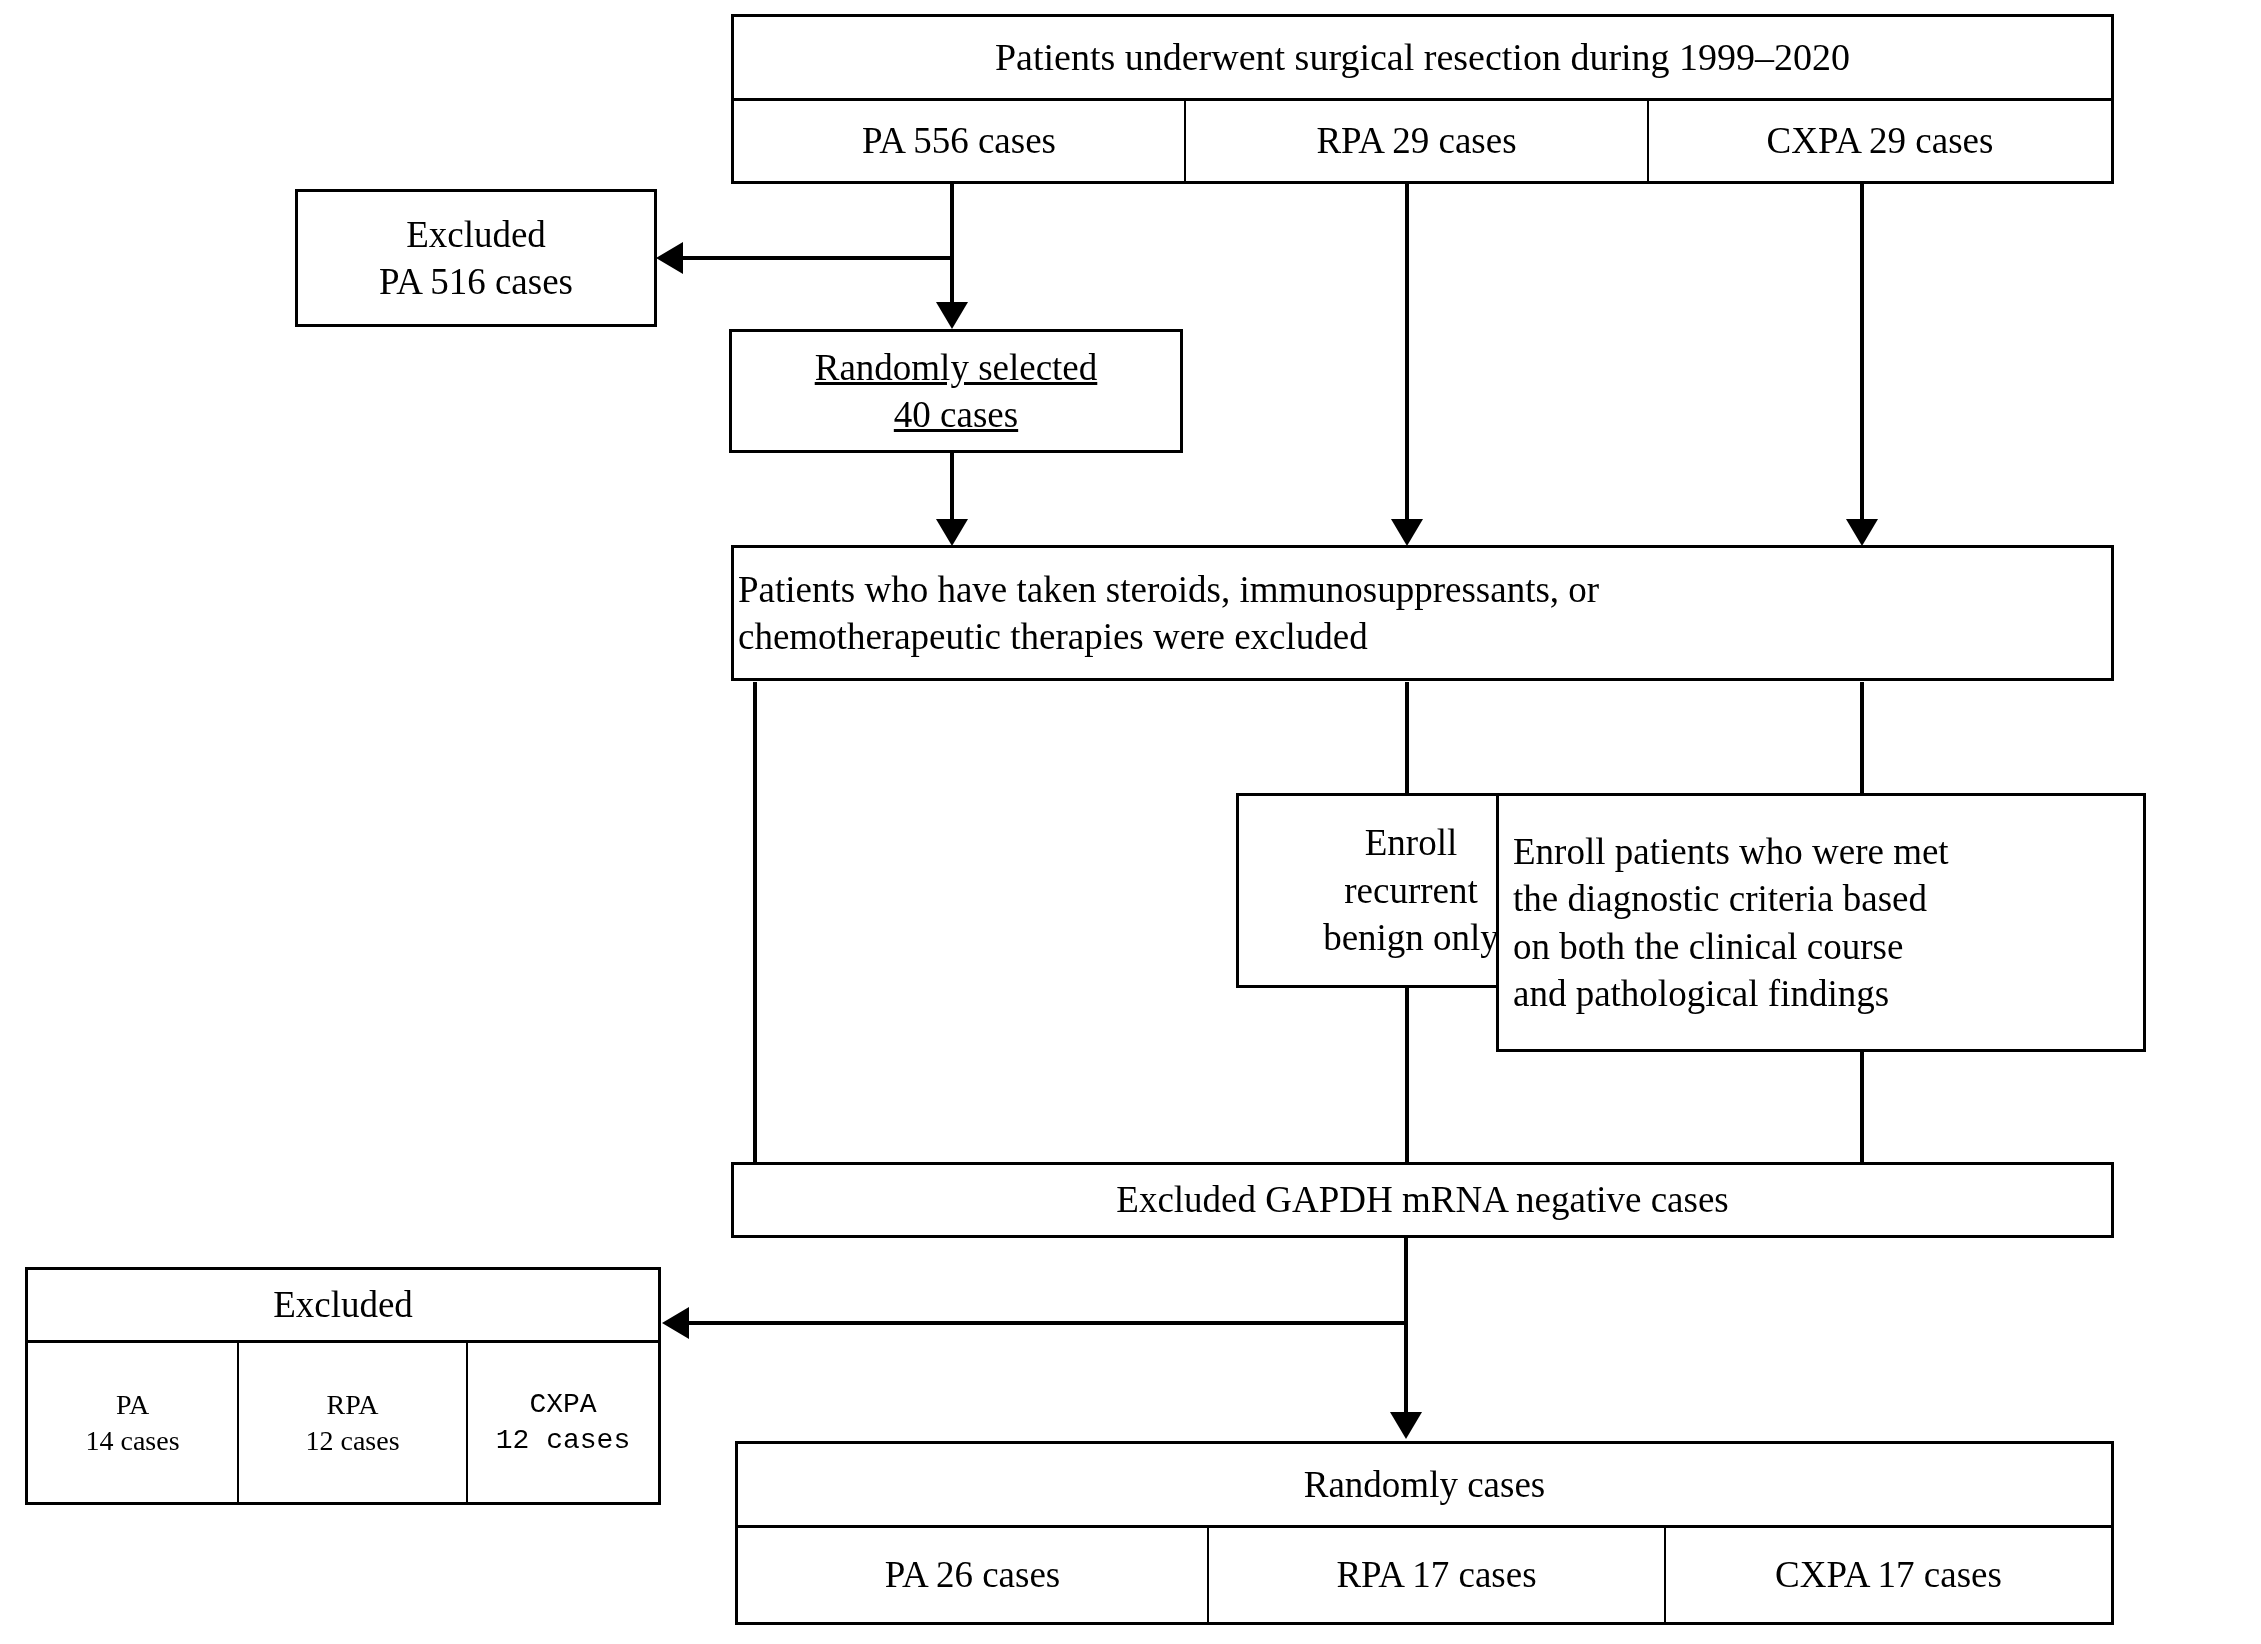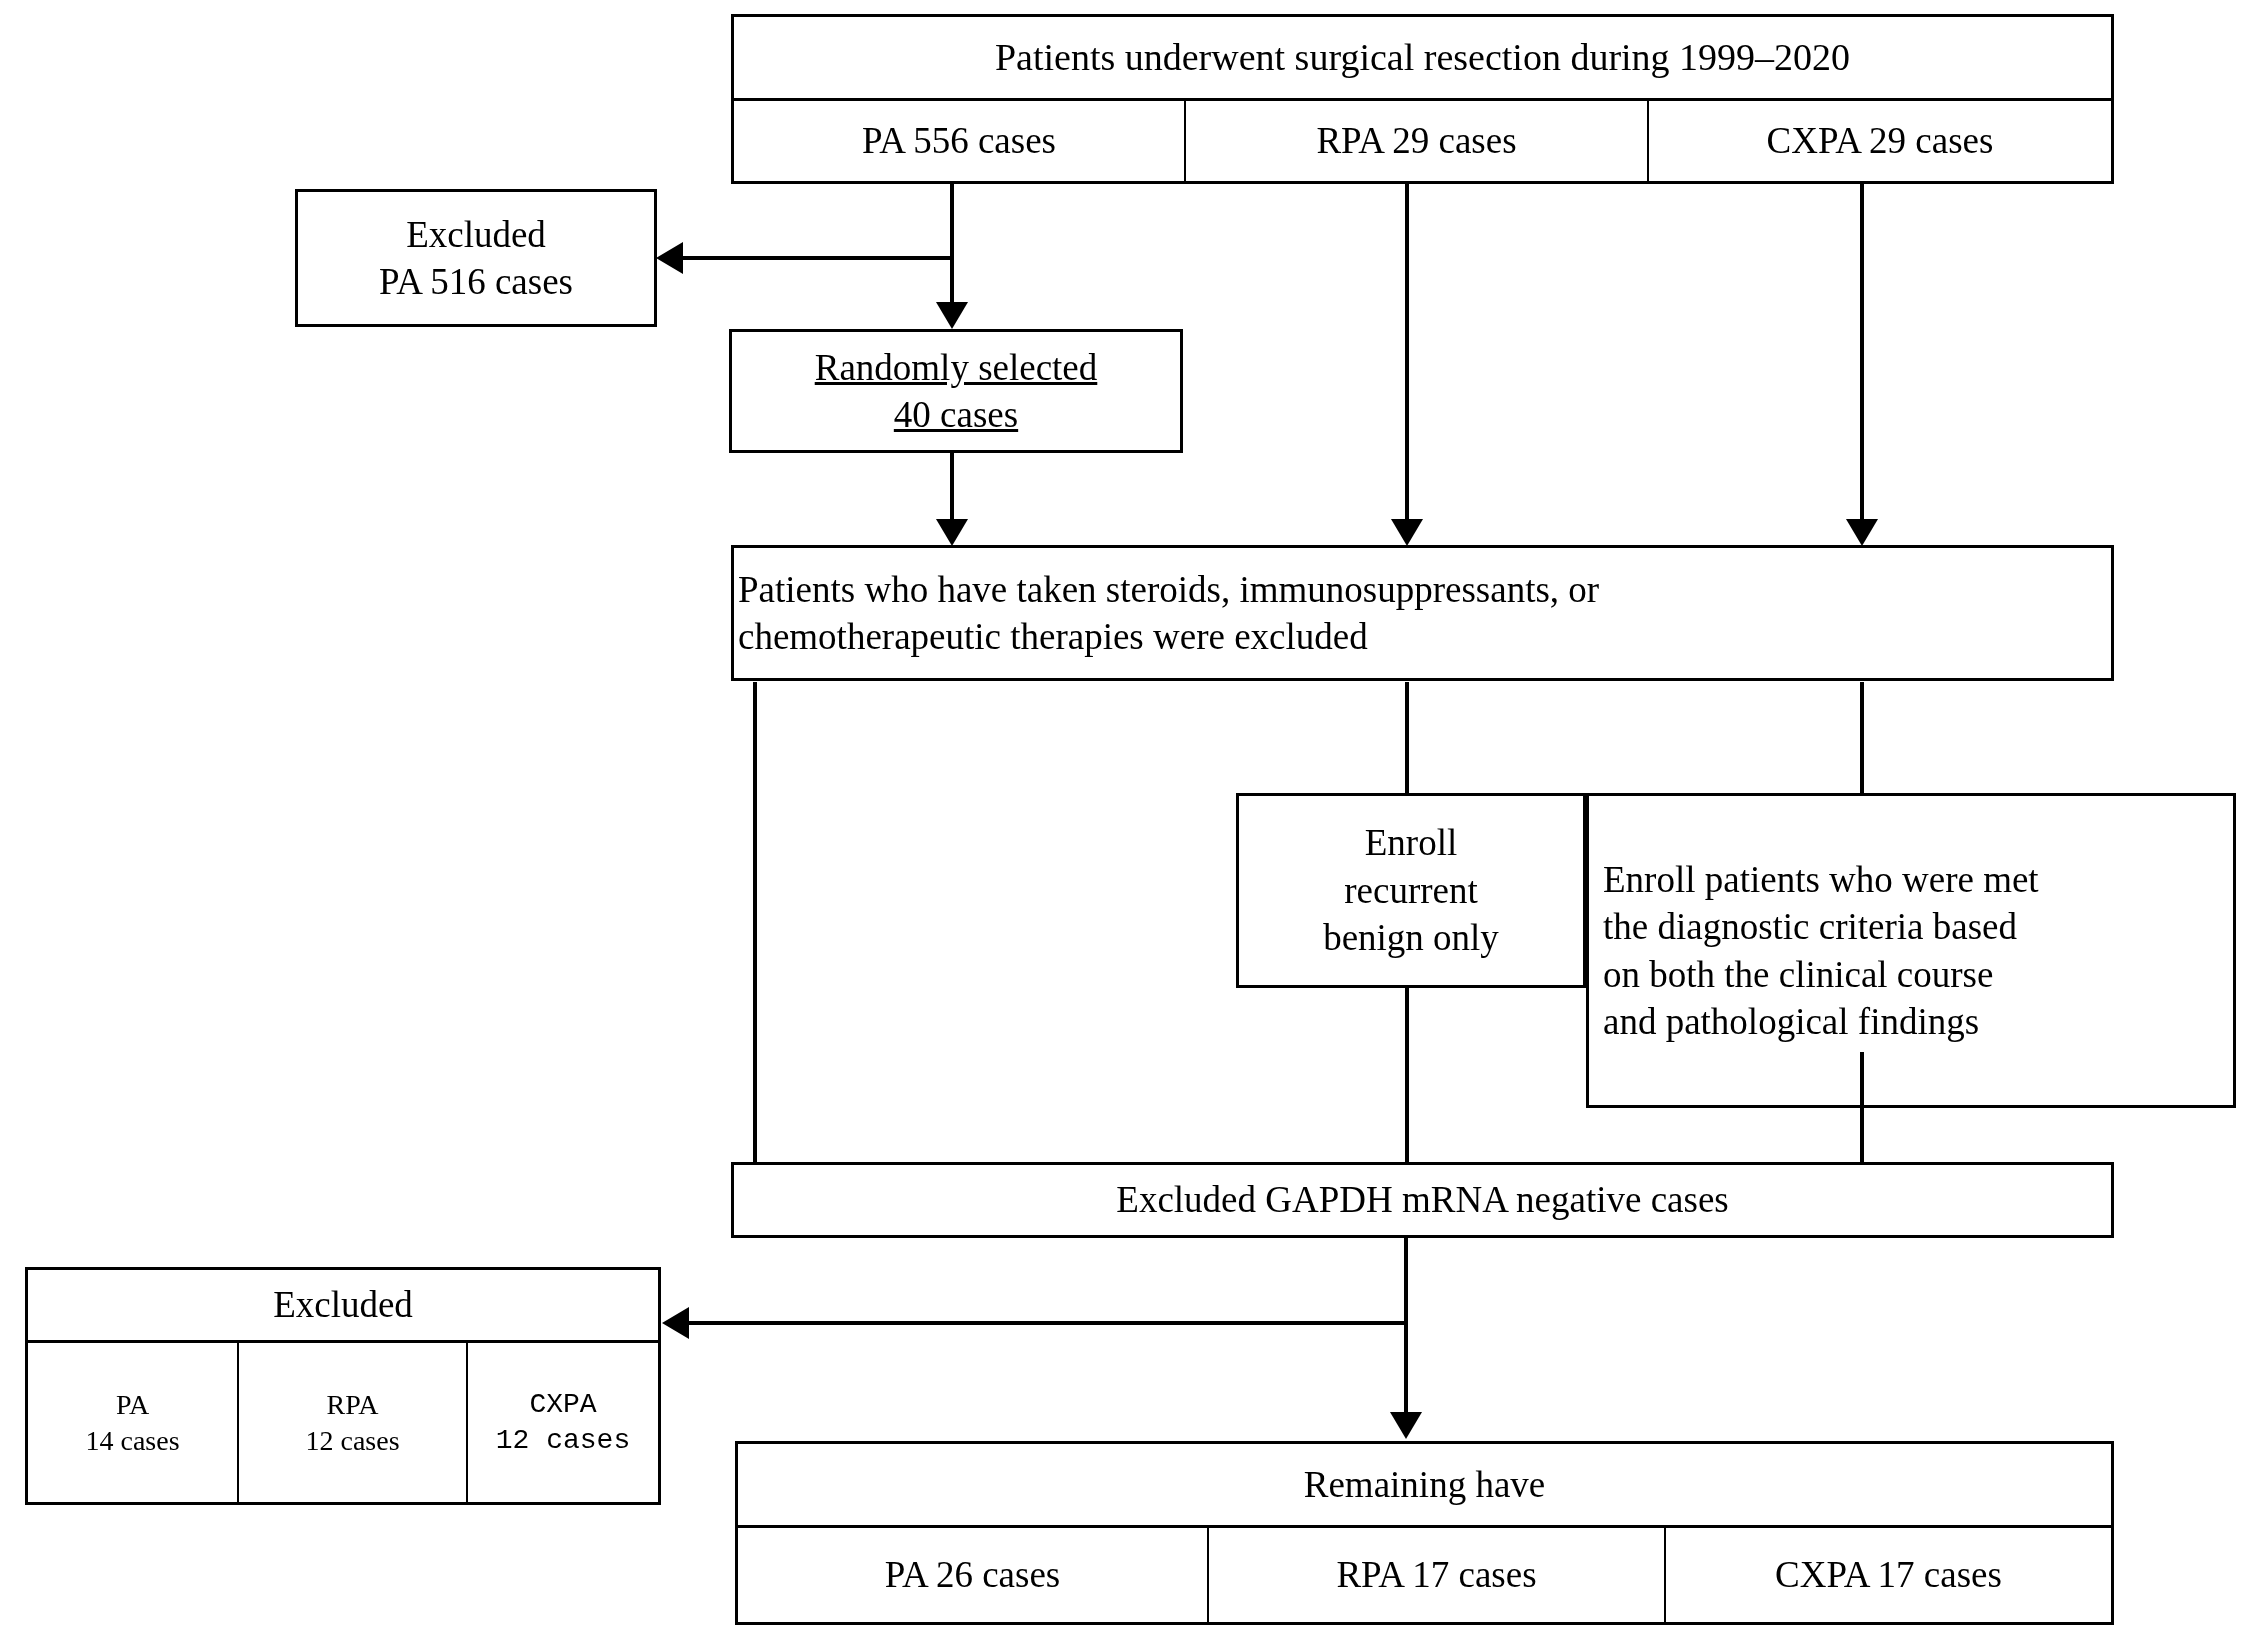--- a/index.html
+++ b/index.html
@@ -106,7 +106,7 @@
 benign only</div>
   </div>
 
-  <div class="box" style="left:1586px; top:793px; width:650px; height:315px;">
+  <div class="box" style="left:1496px; top:793px; width:650px; height:259px;">
     <div class="cell f-58 left-align" style="flex:1; padding-left:14px;">Enroll patients who were met
 the diagnostic criteria based
 on both the clinical course

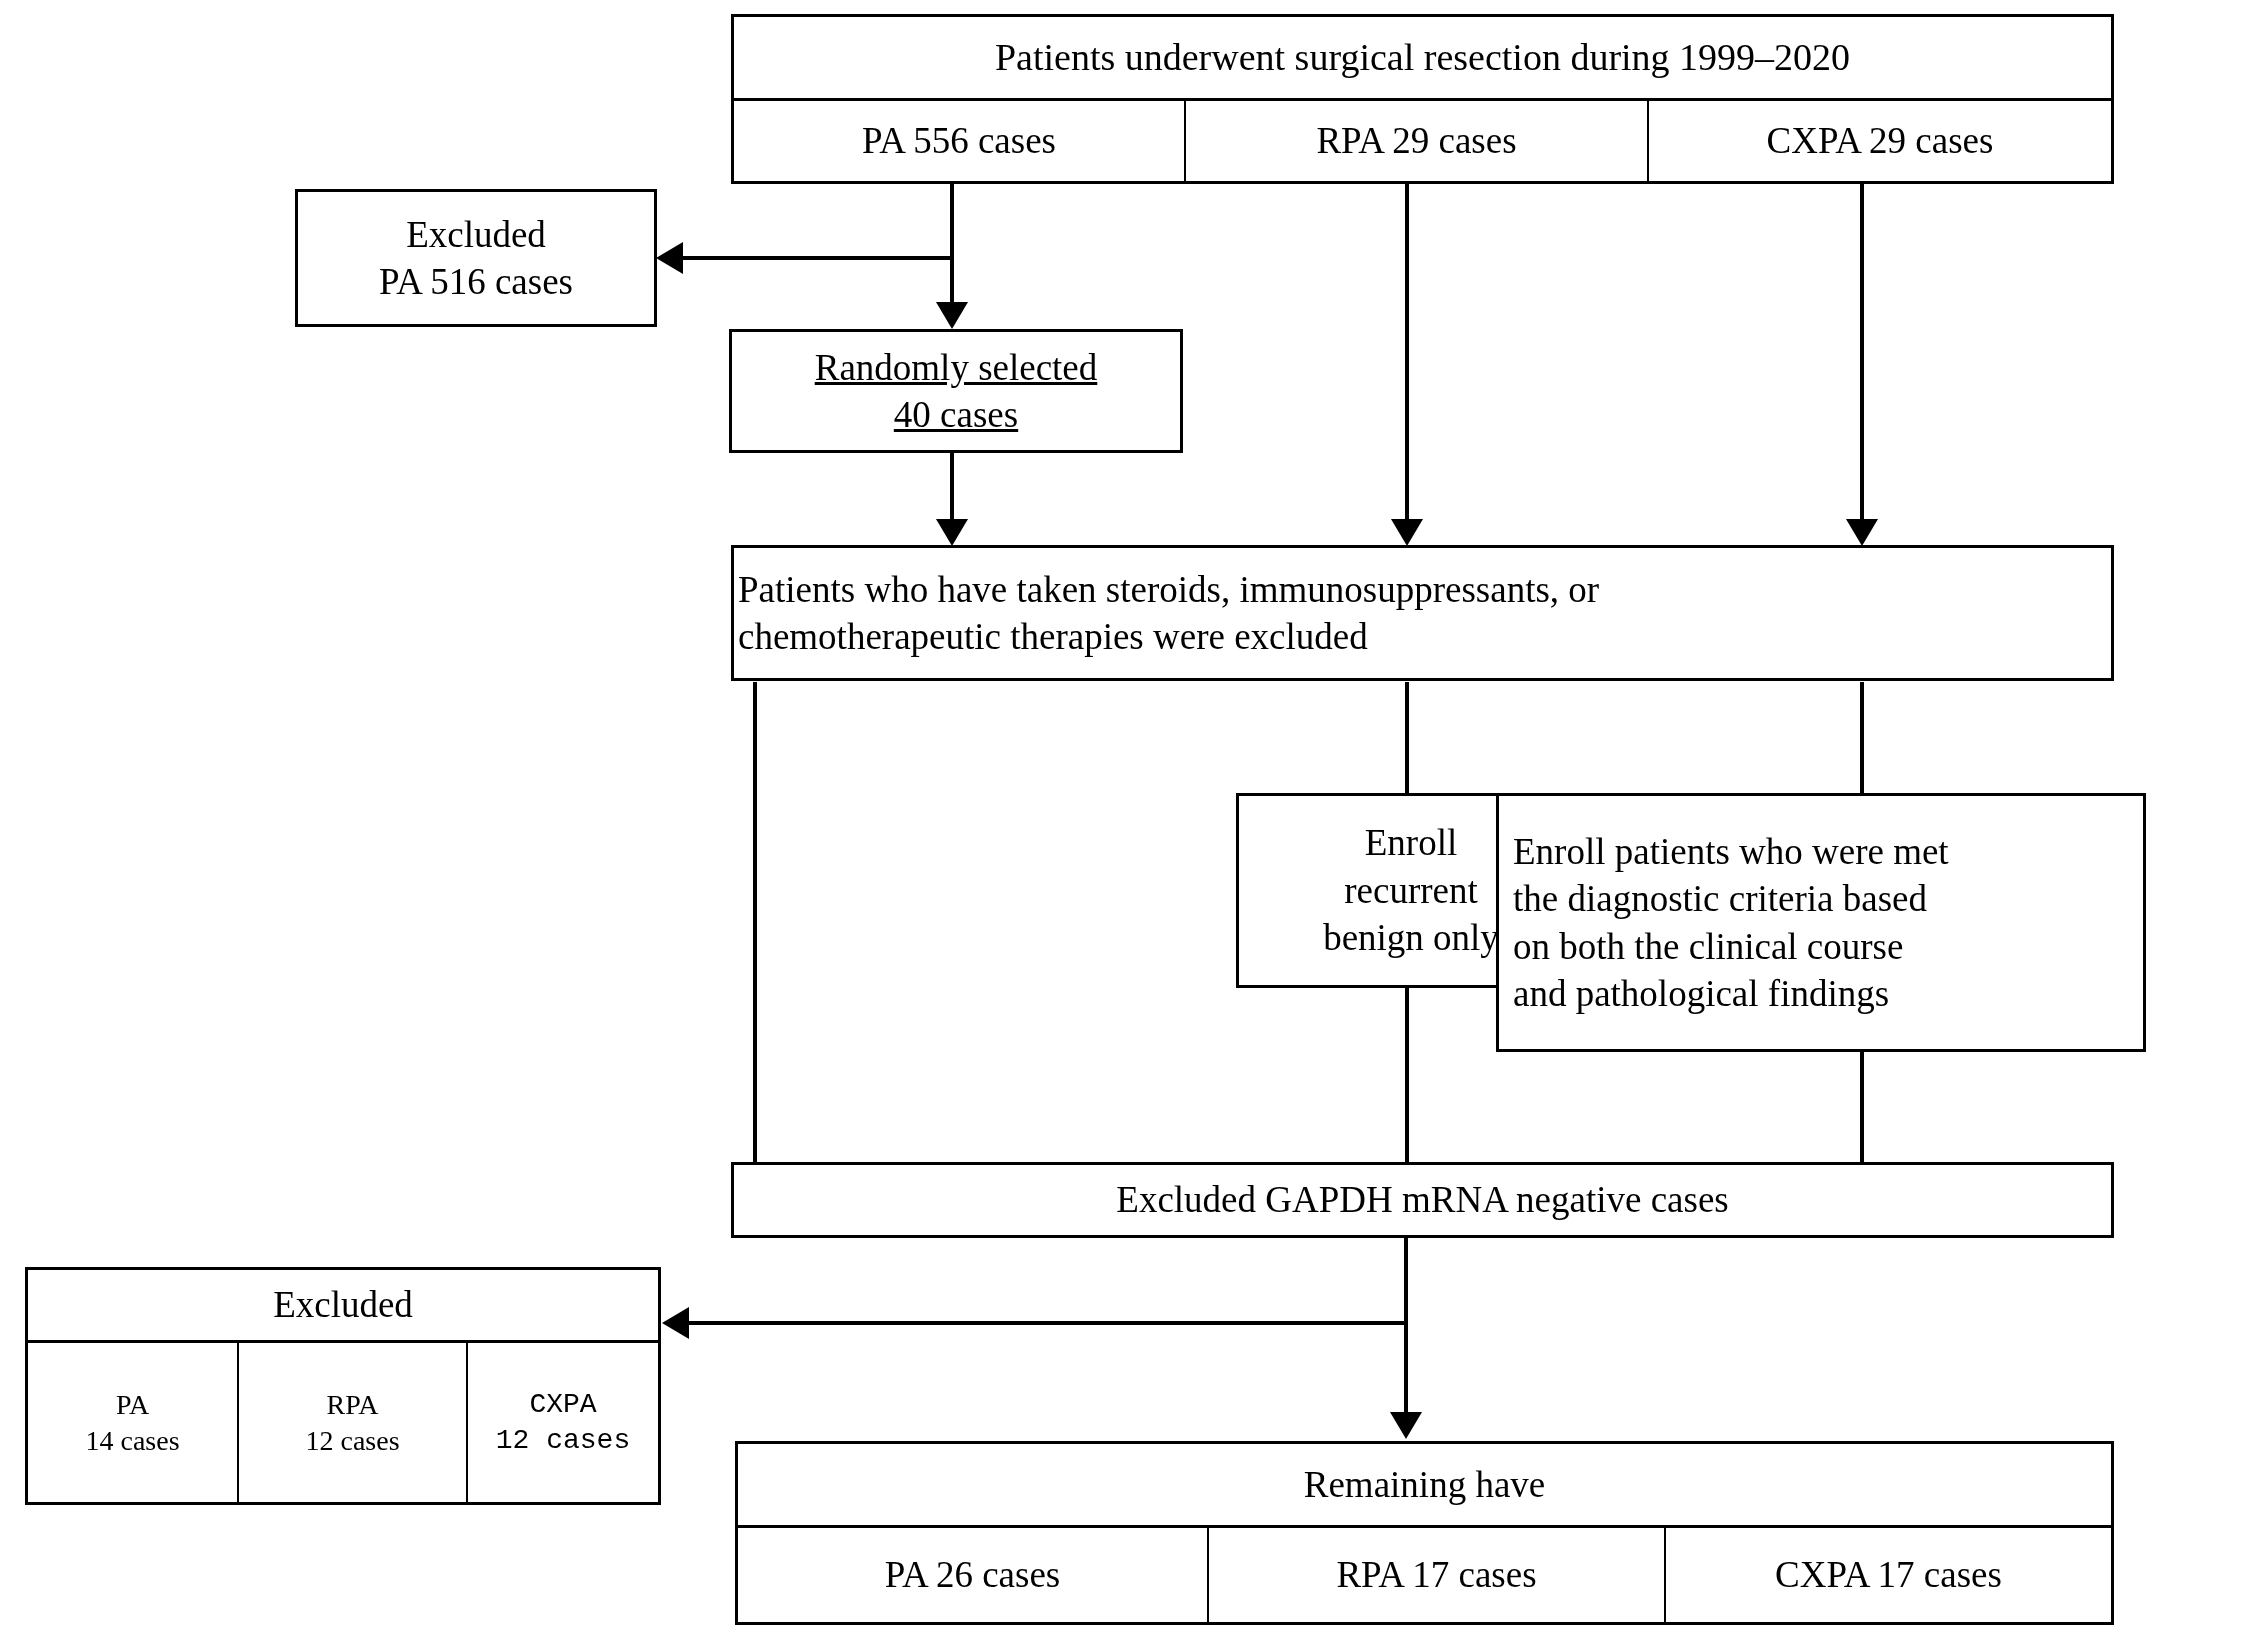--- a/index.html
+++ b/index.html
@@ -130,7 +130,7 @@
   </div>
 
   <div class="box" style="left:735px; top:1441px; width:1379px; height:184px;">
-    <div class="cell f-58" style="height:81px;">Remaining have</div>
+    <div class="cell f-58" style="height:81px;">Randomly cases</div>
     <div class="hrow row-divider" style="flex:1;">
       <div class="cell f-58" style="width:469px;">PA 26 cases</div>
       <div class="cell f-58 col-divider" style="width:457px;">RPA 17 cases</div>

